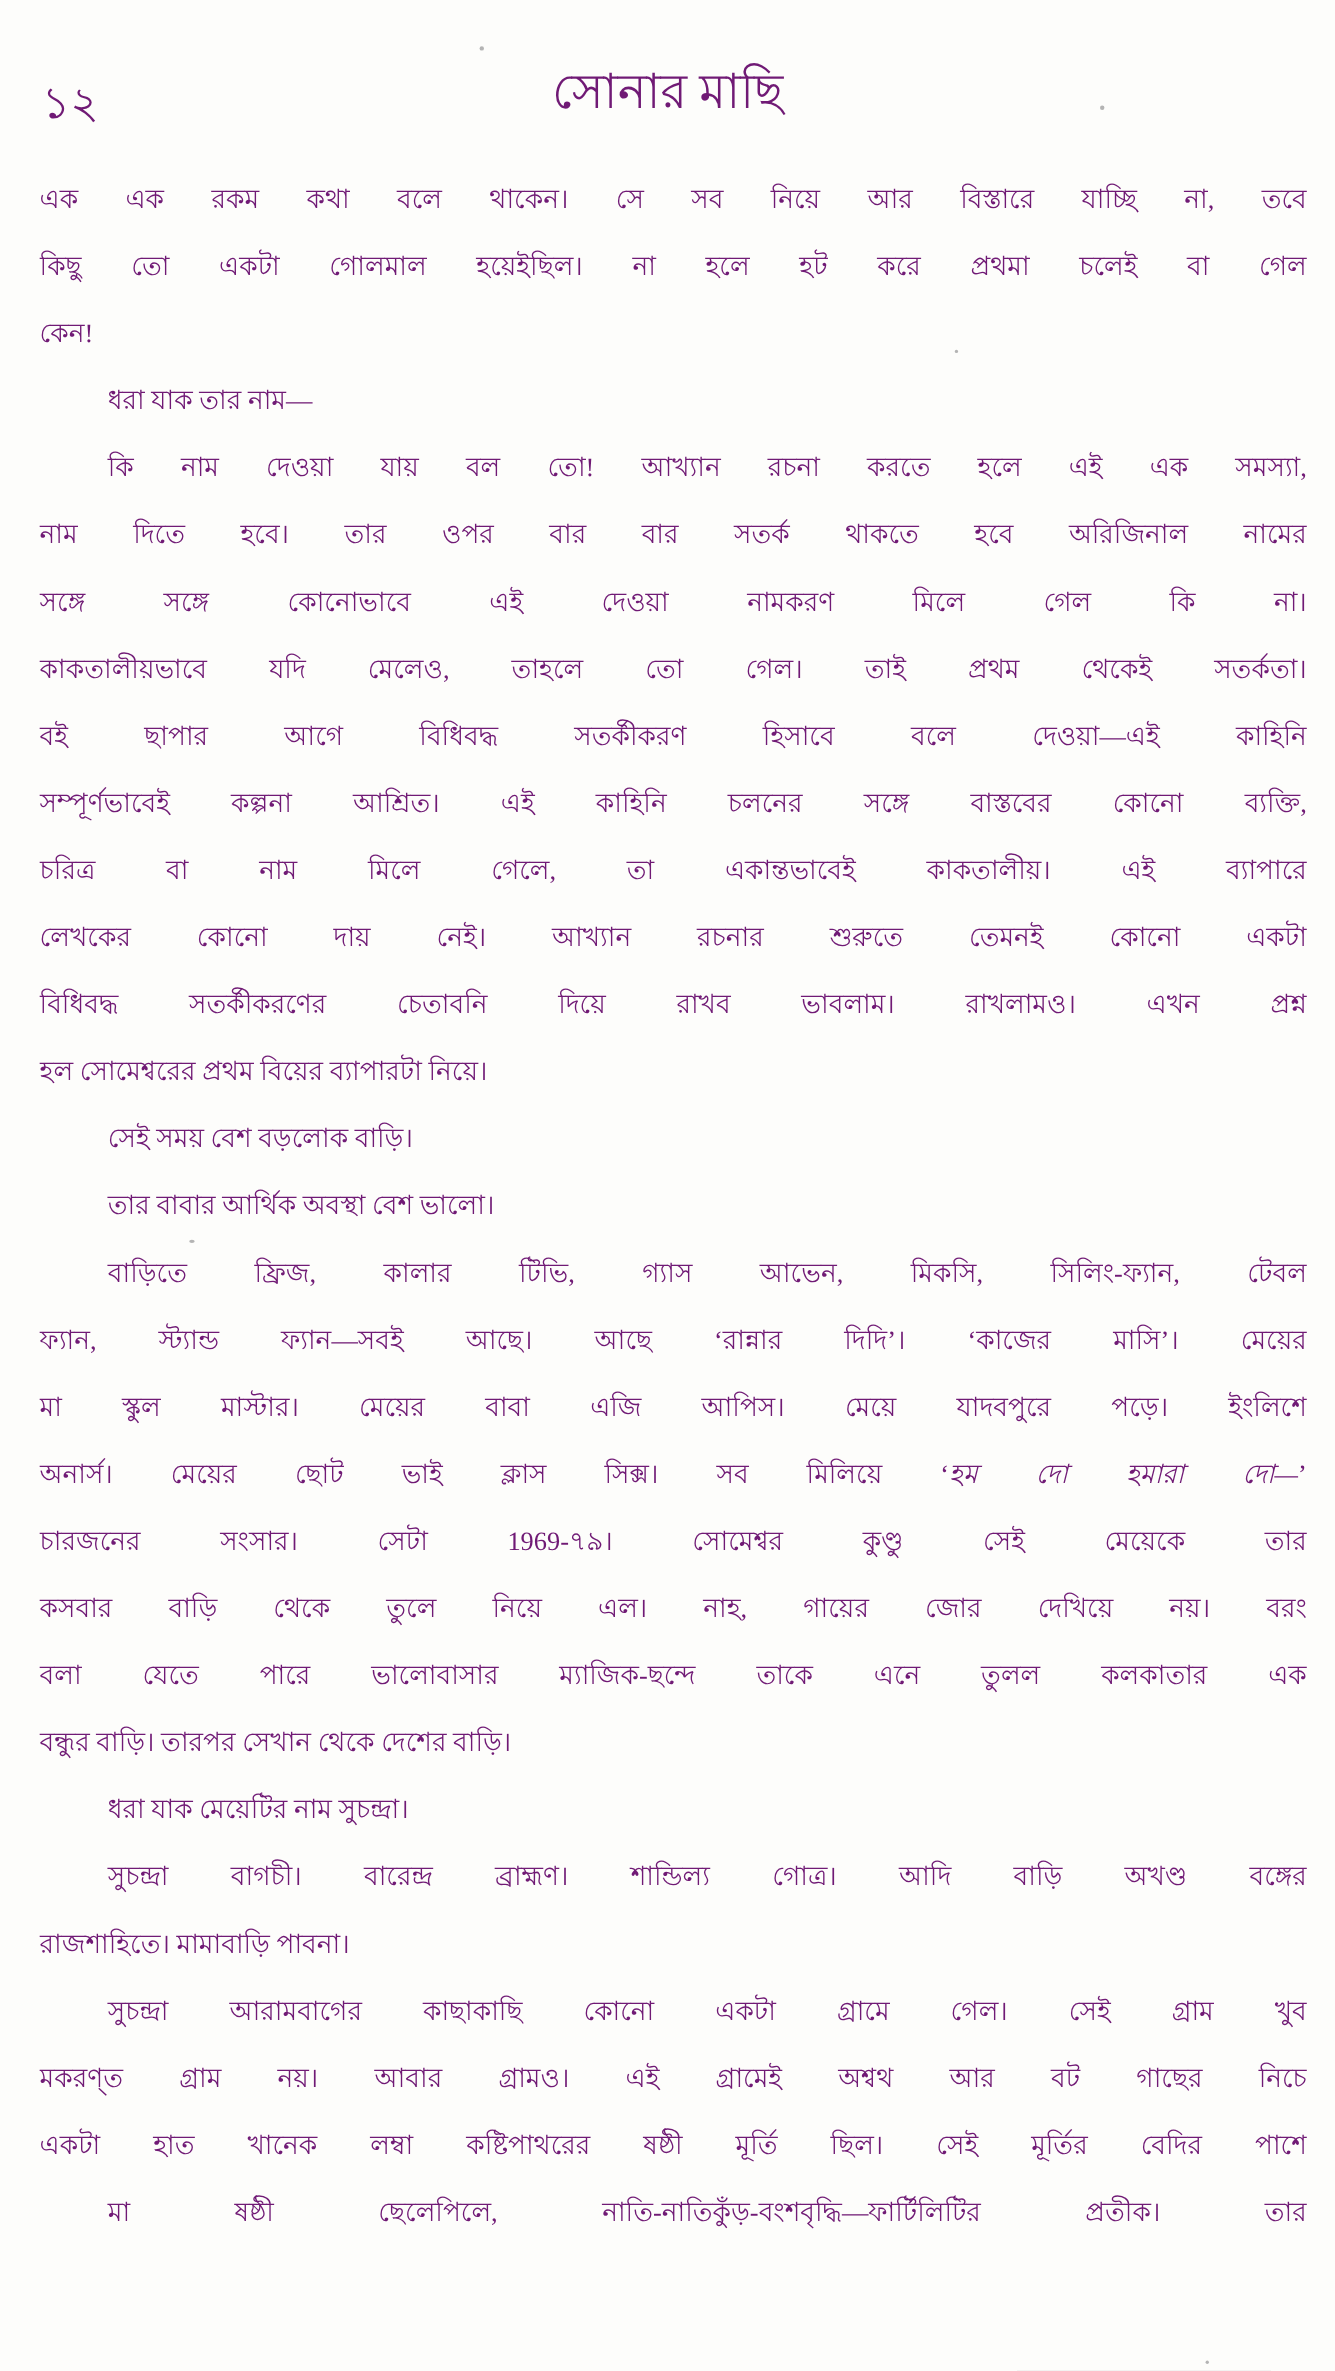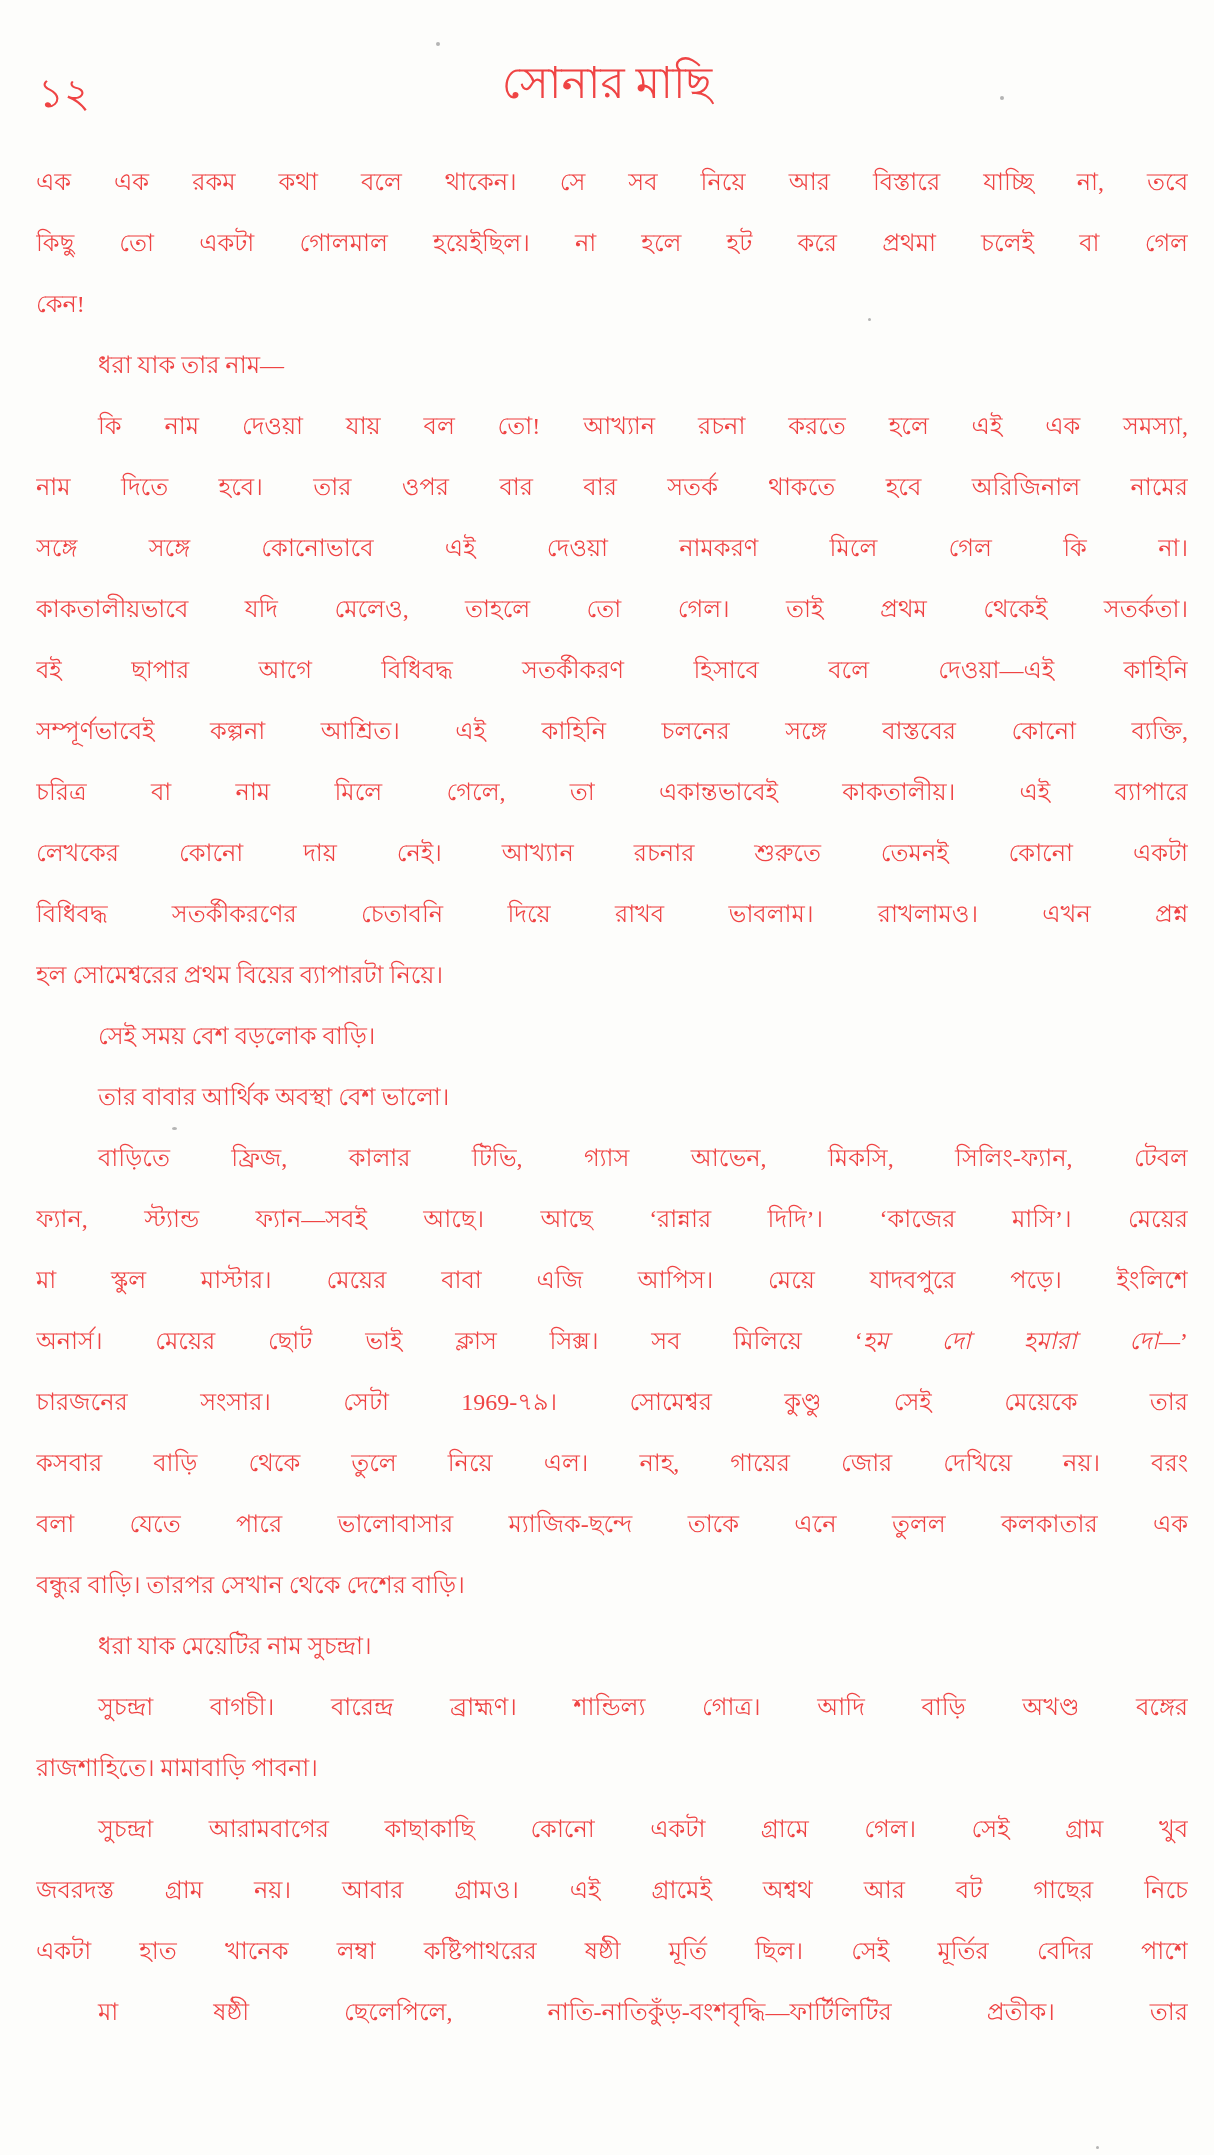--- a/index.html
+++ b/index.html
@@ -9,7 +9,7 @@
     height: 2155px;
     margin: 0 auto;
     background: #fdfdfb;
-    color: #ef4444;
+    color: #701a75;
     font-family: "Liberation Serif", "DejaVu Serif", serif;
     overflow: hidden;
   }

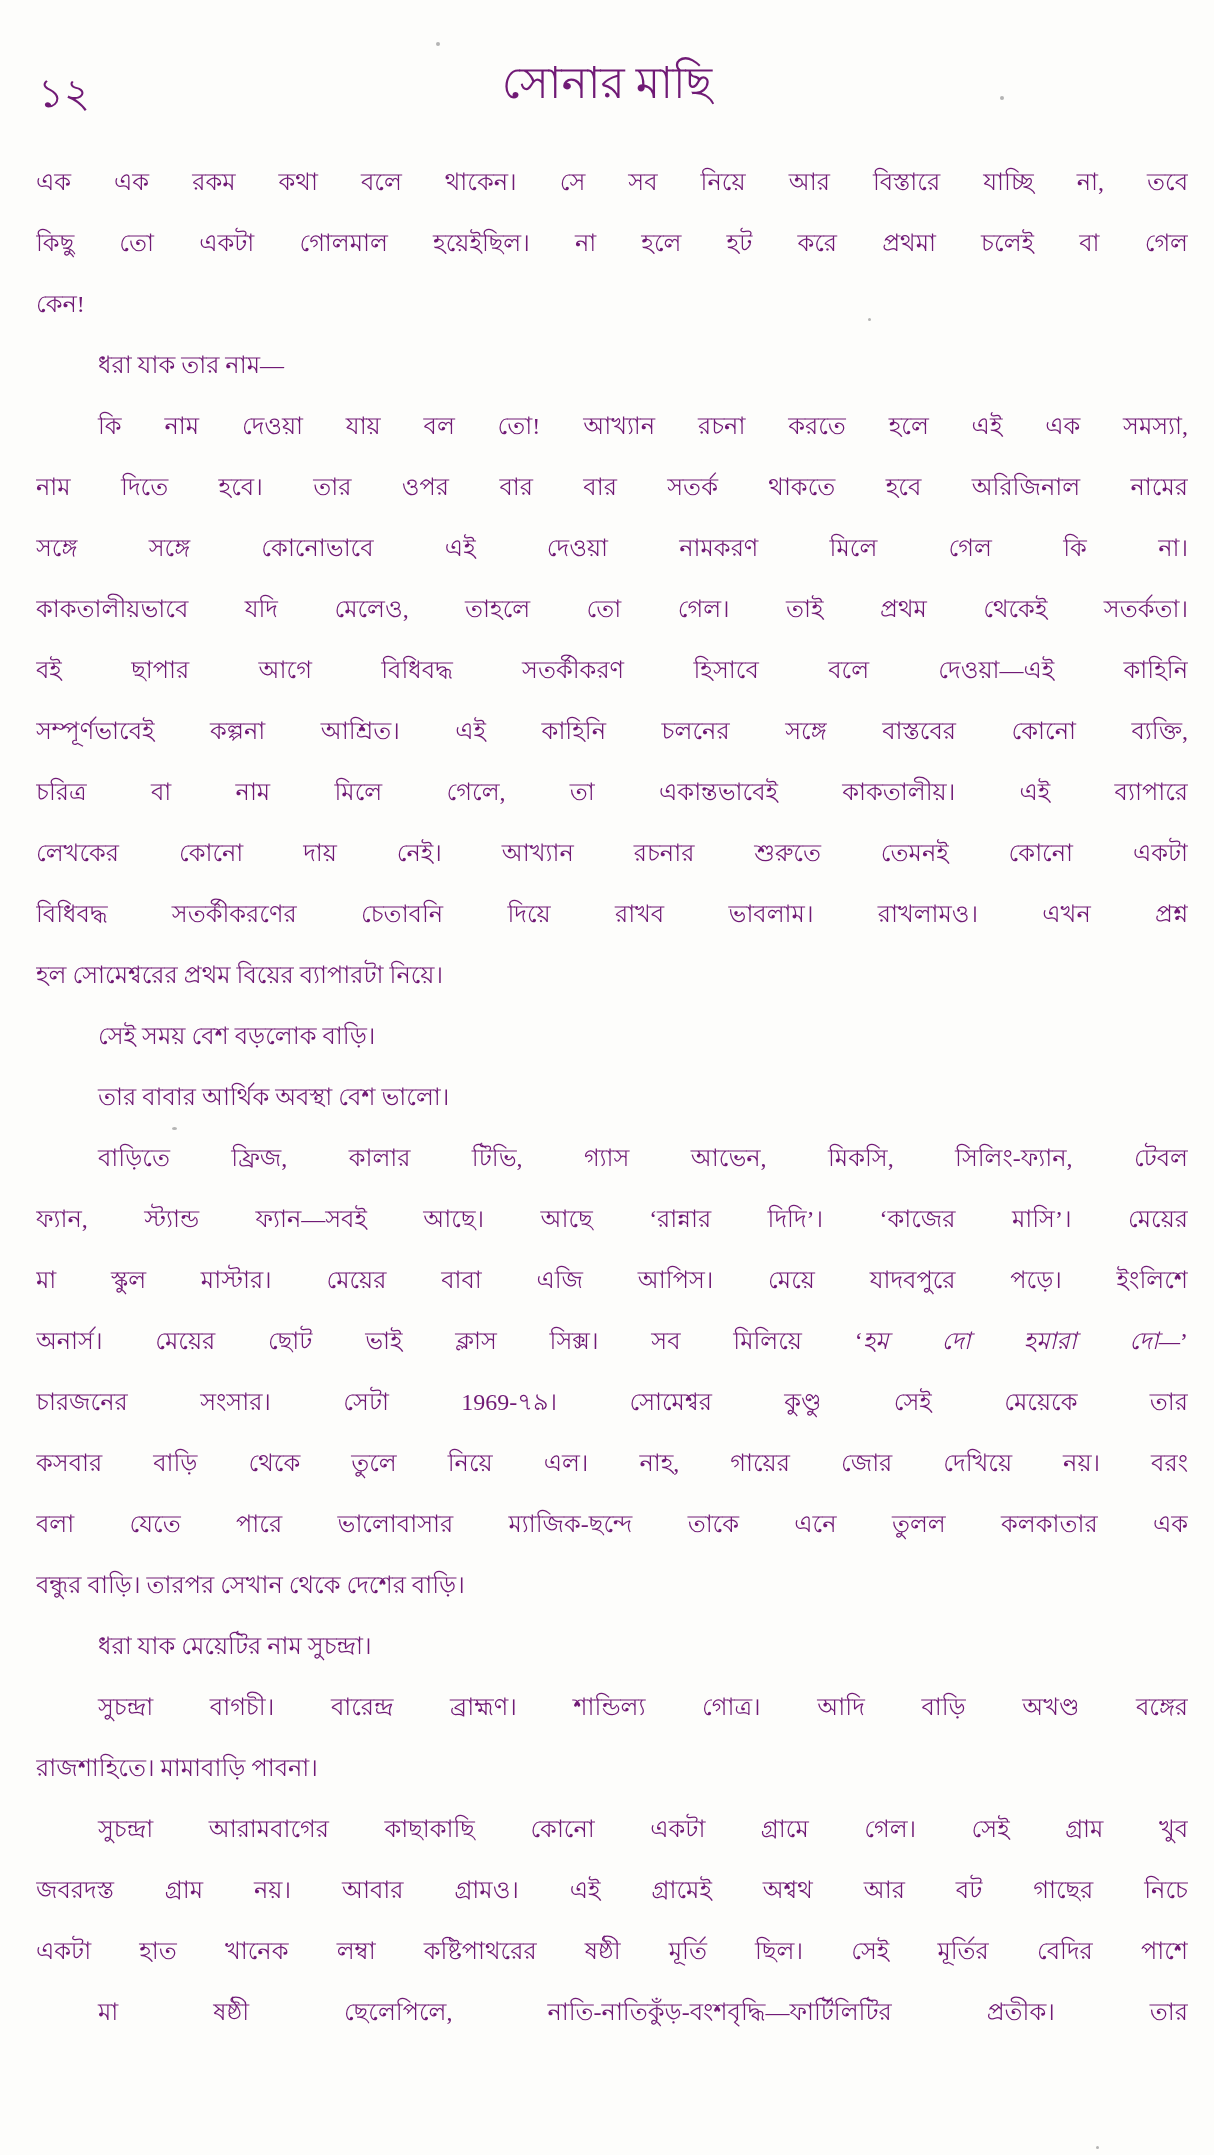--- a/index.html
+++ b/index.html
@@ -105,7 +105,7 @@
       <div class="line indent fill"><span class="seg">সুচন্দ্রা বাগচী। বারেন্দ্র ব্রাহ্মণ। শান্ডিল্য গোত্র। আদি বাড়ি অখণ্ড বঙ্গের</span></div>
       <div class="line"><span class="seg">রাজশাহিতে। মামাবাড়ি পাবনা।</span></div>
       <div class="line indent fill"><span class="seg">সুচন্দ্রা আরামবাগের কাছাকাছি কোনো একটা গ্রামে গেল। সেই গ্রাম খুব</span></div>
-      <div class="line fill"><span class="seg">জবরদস্ত গ্রাম নয়। আবার গ্রামও। এই গ্রামেই অশ্বথ আর বট গাছের নিচে</span></div>
+      <div class="line fill"><span class="seg">মকরণ্ত গ্রাম নয়। আবার গ্রামও। এই গ্রামেই অশ্বথ আর বট গাছের নিচে</span></div>
       <div class="line fill"><span class="seg">একটা হাত খানেক লম্বা কষ্টিপাথরের ষষ্ঠী মূর্তি ছিল। সেই মূর্তির বেদির পাশে</span></div>
       <div class="line indent fill"><span class="seg">মা ষষ্ঠী ছেলেপিলে, নাতি-নাতিকুঁড়-বংশবৃদ্ধি—ফার্টিলিটির প্রতীক। তার</span></div>
     </div>

